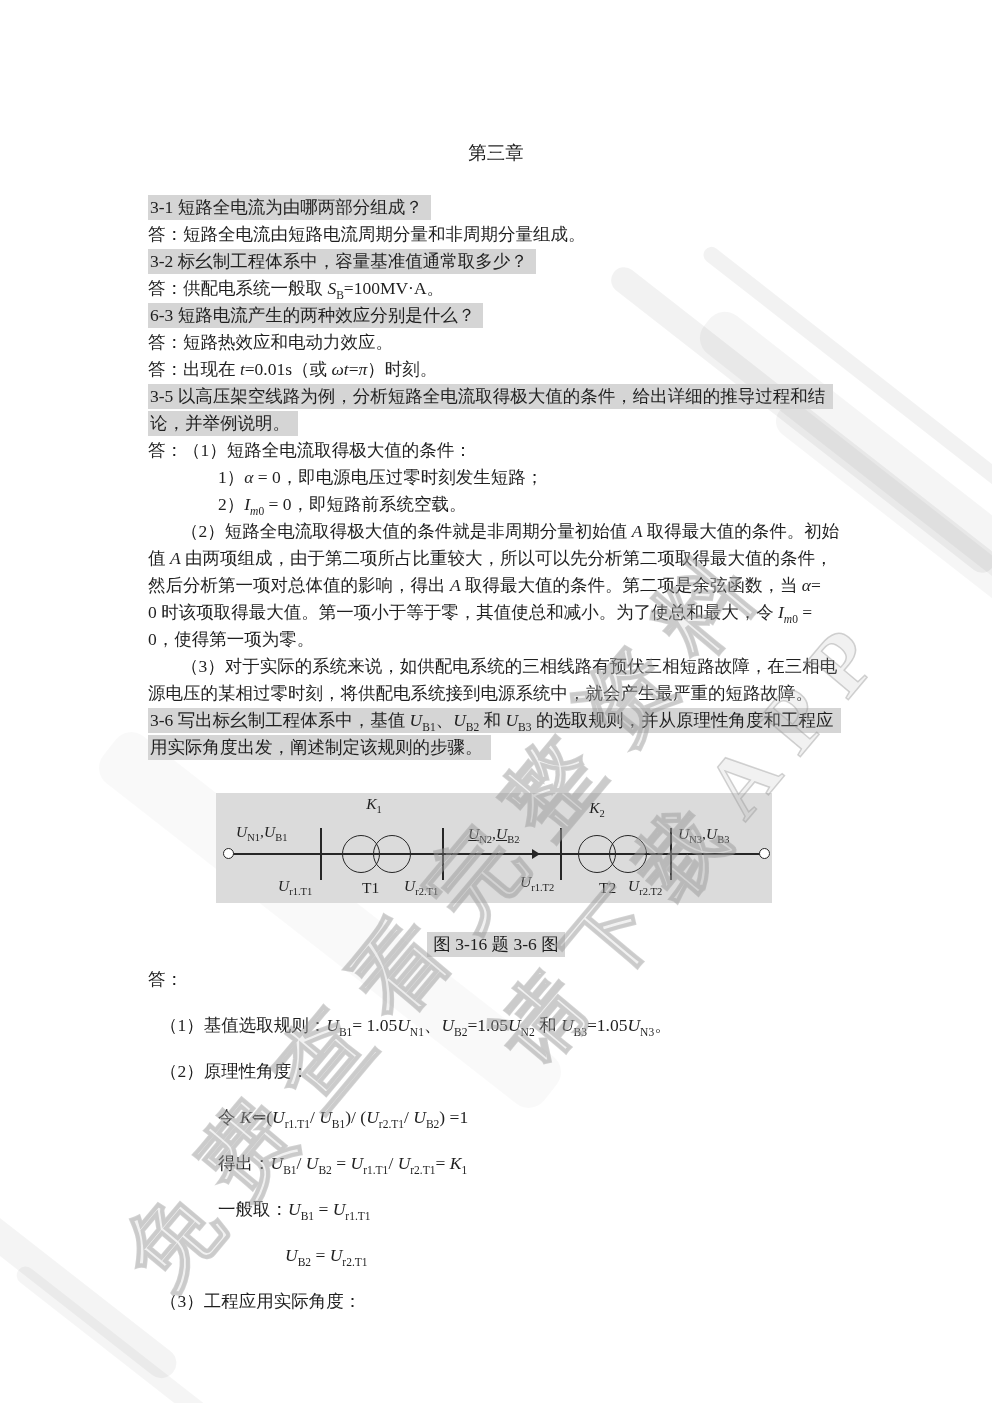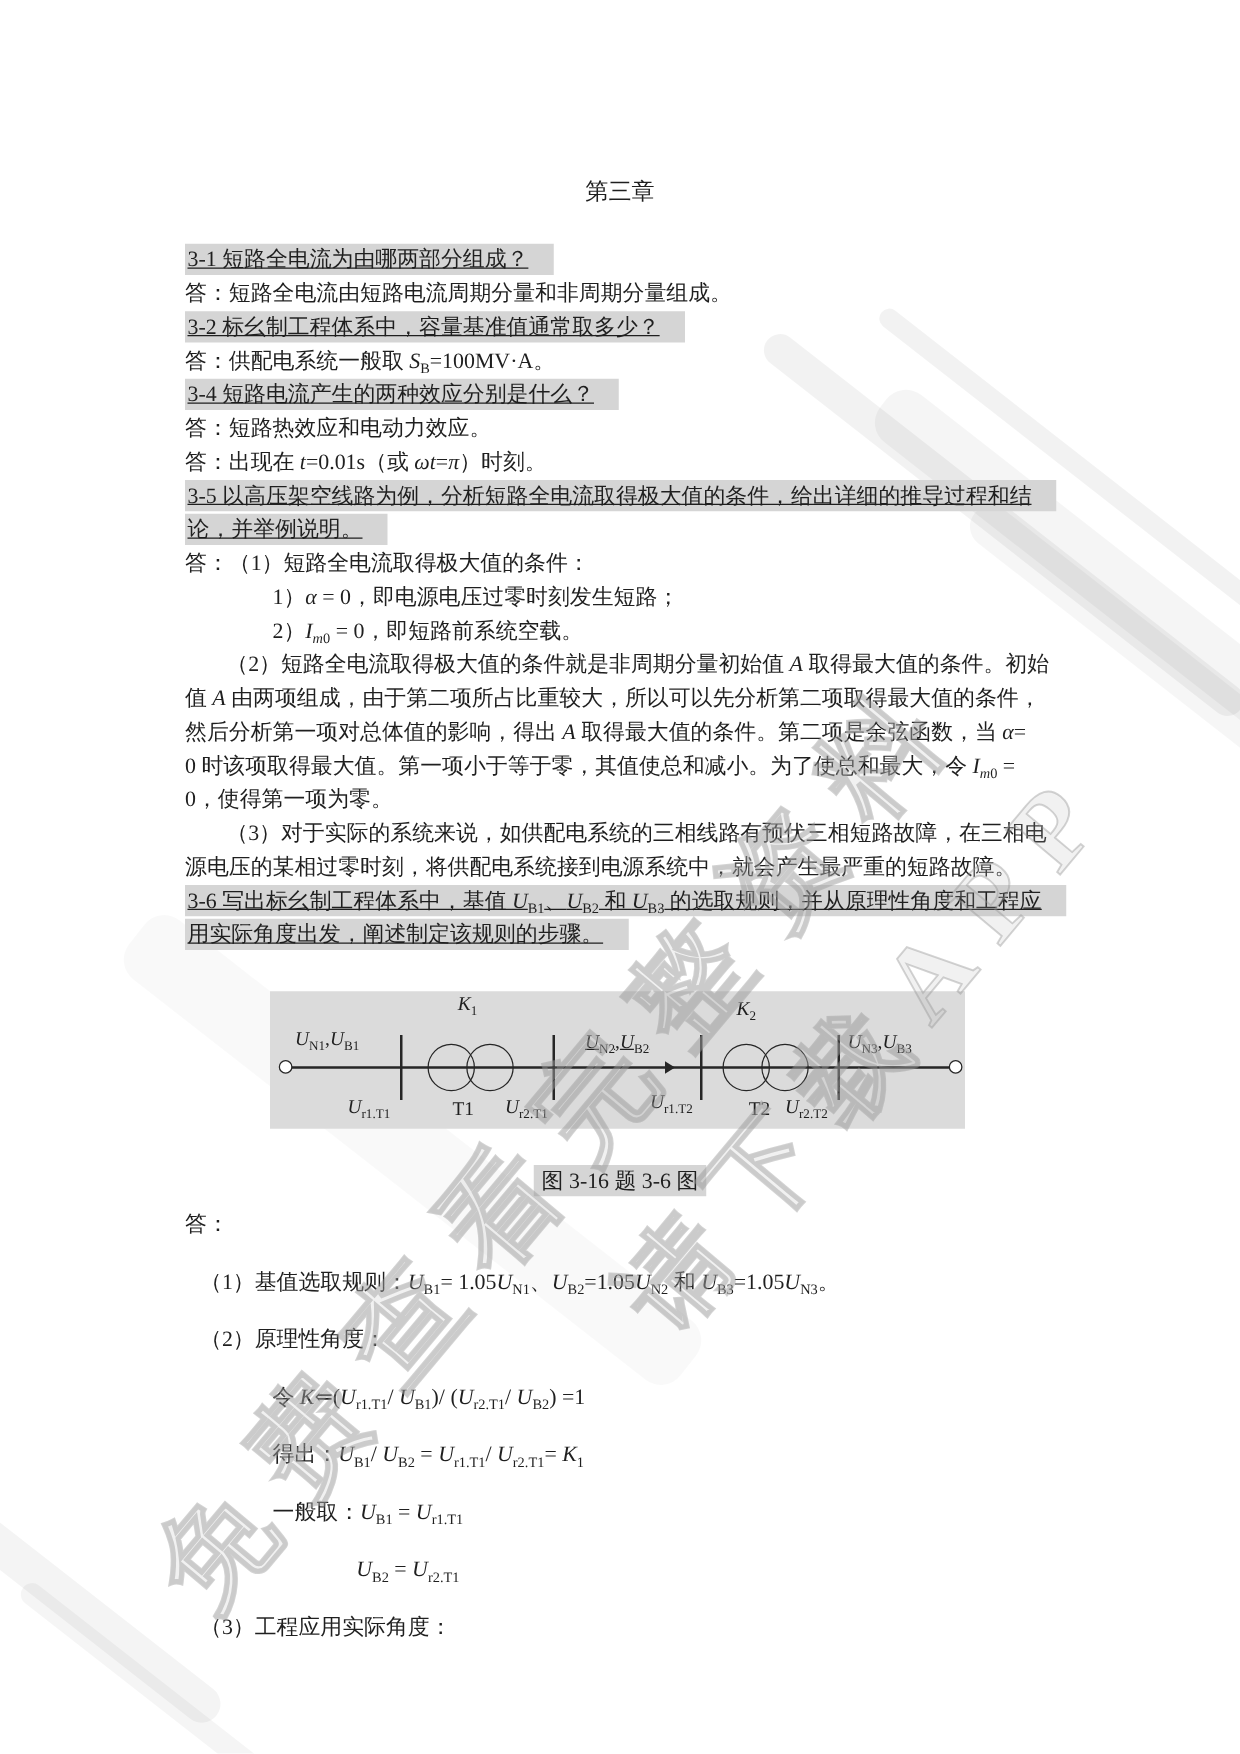--- a/index.html
+++ b/index.html
@@ -31,7 +31,7 @@
   .b1 { padding-left:12px; }
   .b2 { padding-left:70px; }
   .b3 { padding-left:137px; }
-  .hl > span.wrap { background:var(--hl); padding:2px 20px 3px 2px;text-decoration:underline; }
+  .hl > span.wrap { background:var(--hl); padding:2px 8px 3px 2px; }
   .it { font-style:italic; }
   sub.sb { font-size:11.5px; line-height:0; }
   

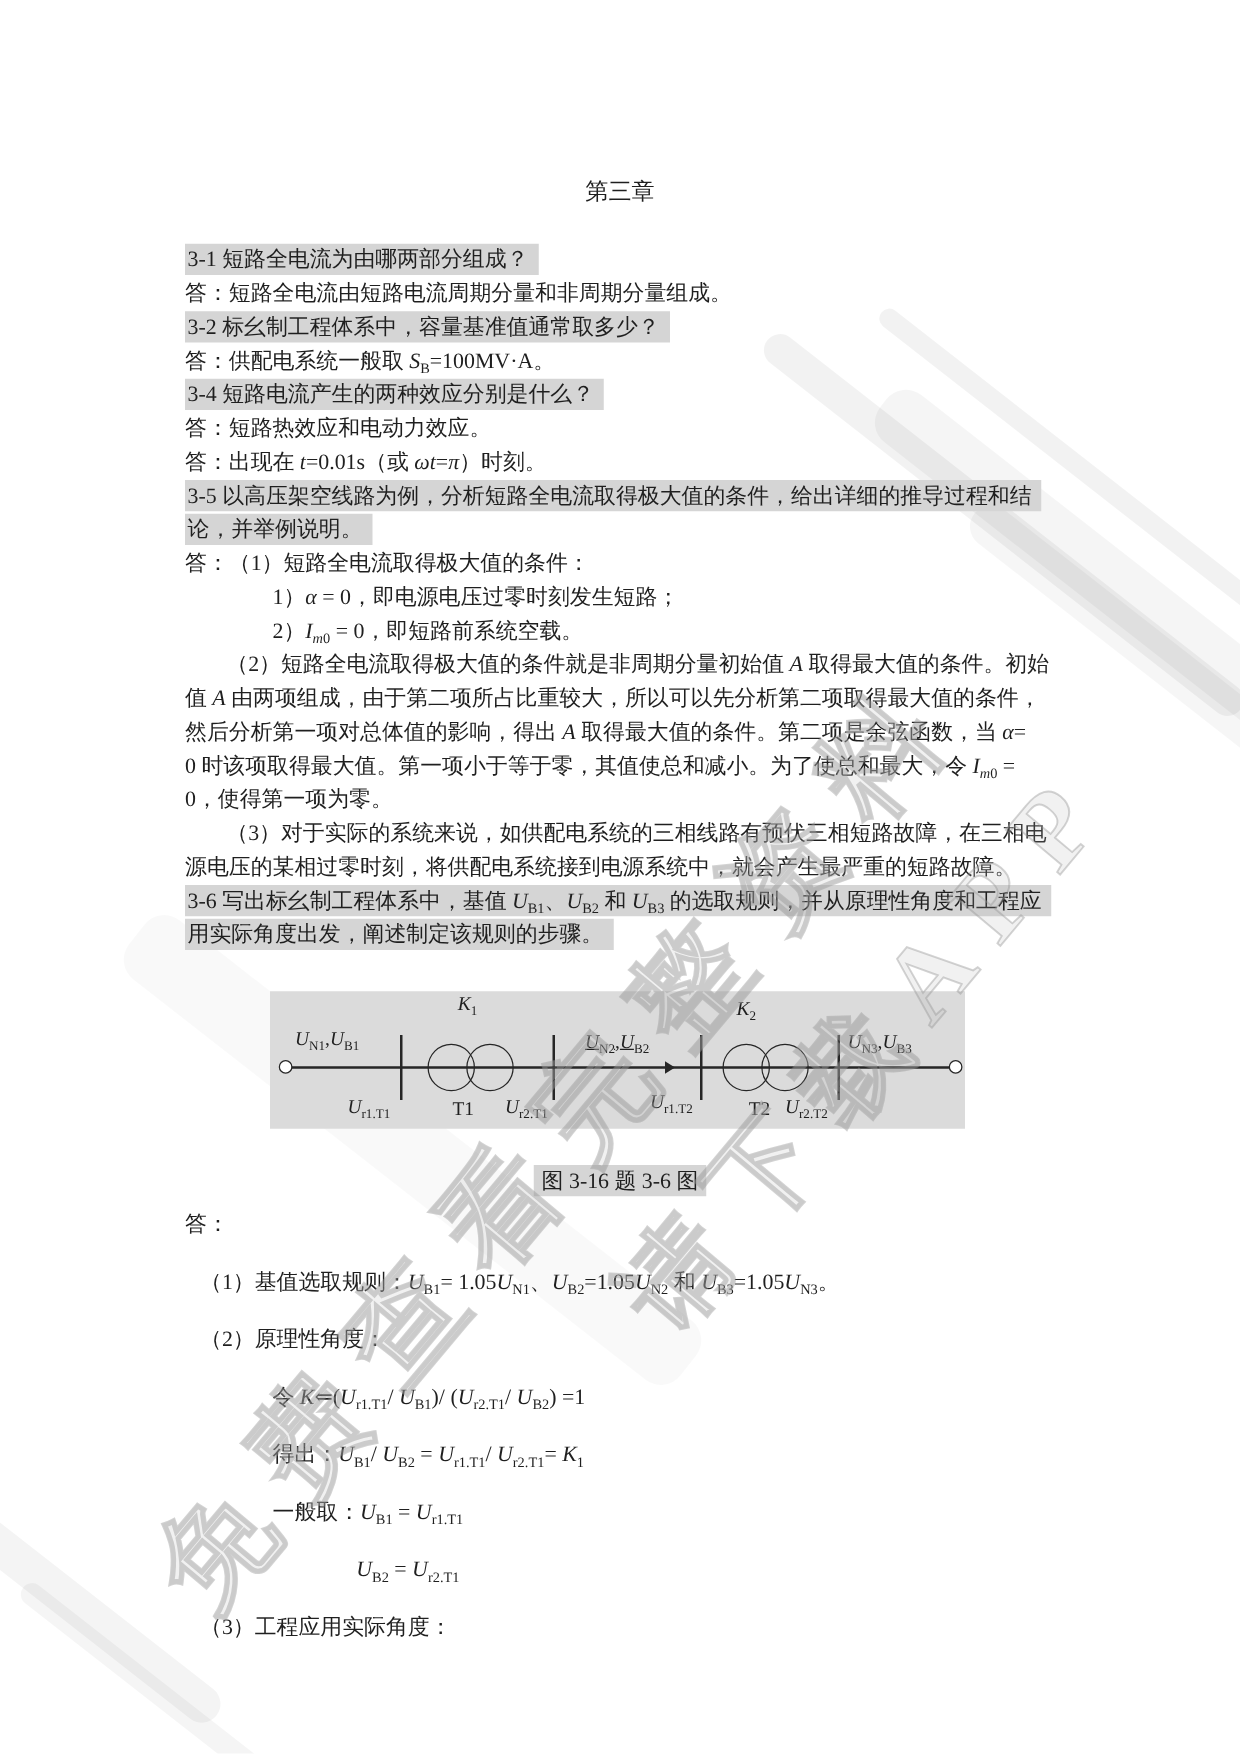--- a/index.html
+++ b/index.html
@@ -81,7 +81,7 @@
       <p class="tl"><span class="wrap"><span>答：短路全电流由短路电流周期分量和非周期分量组成。</span></span></p>
       <p class="tl hl"><span class="wrap"><span>3-2 标幺制工程体系中，容量基准值通常取多少？</span></span></p>
       <p class="tl"><span class="wrap"><span>答：供配电系统一般取 </span><span class="it">S</span><sub class="sb">B</sub><span>=100MV·A。</span></span></p>
-      <p class="tl hl"><span class="wrap"><span>3-4 短路电流产生的两种效应分别是什么？</span></span></p>
+      <p class="tl hl"><span class="wrap"><span>6-3 短路电流产生的两种效应分别是什么？</span></span></p>
       <p class="tl"><span class="wrap"><span>答：短路热效应和电动力效应。</span></span></p>
       <p class="tl"><span class="wrap"><span>答：出现在 </span><span class="it">t</span><span>=0.01s（或 </span><span class="it">ωt</span><span>=</span><span class="it">π</span><span>）时刻。</span></span></p>
       <p class="tl hl"><span class="wrap"><span>3-5 以高压架空线路为例，分析短路全电流取得极大值的条件，给出详细的推导过程和结</span></span></p>

